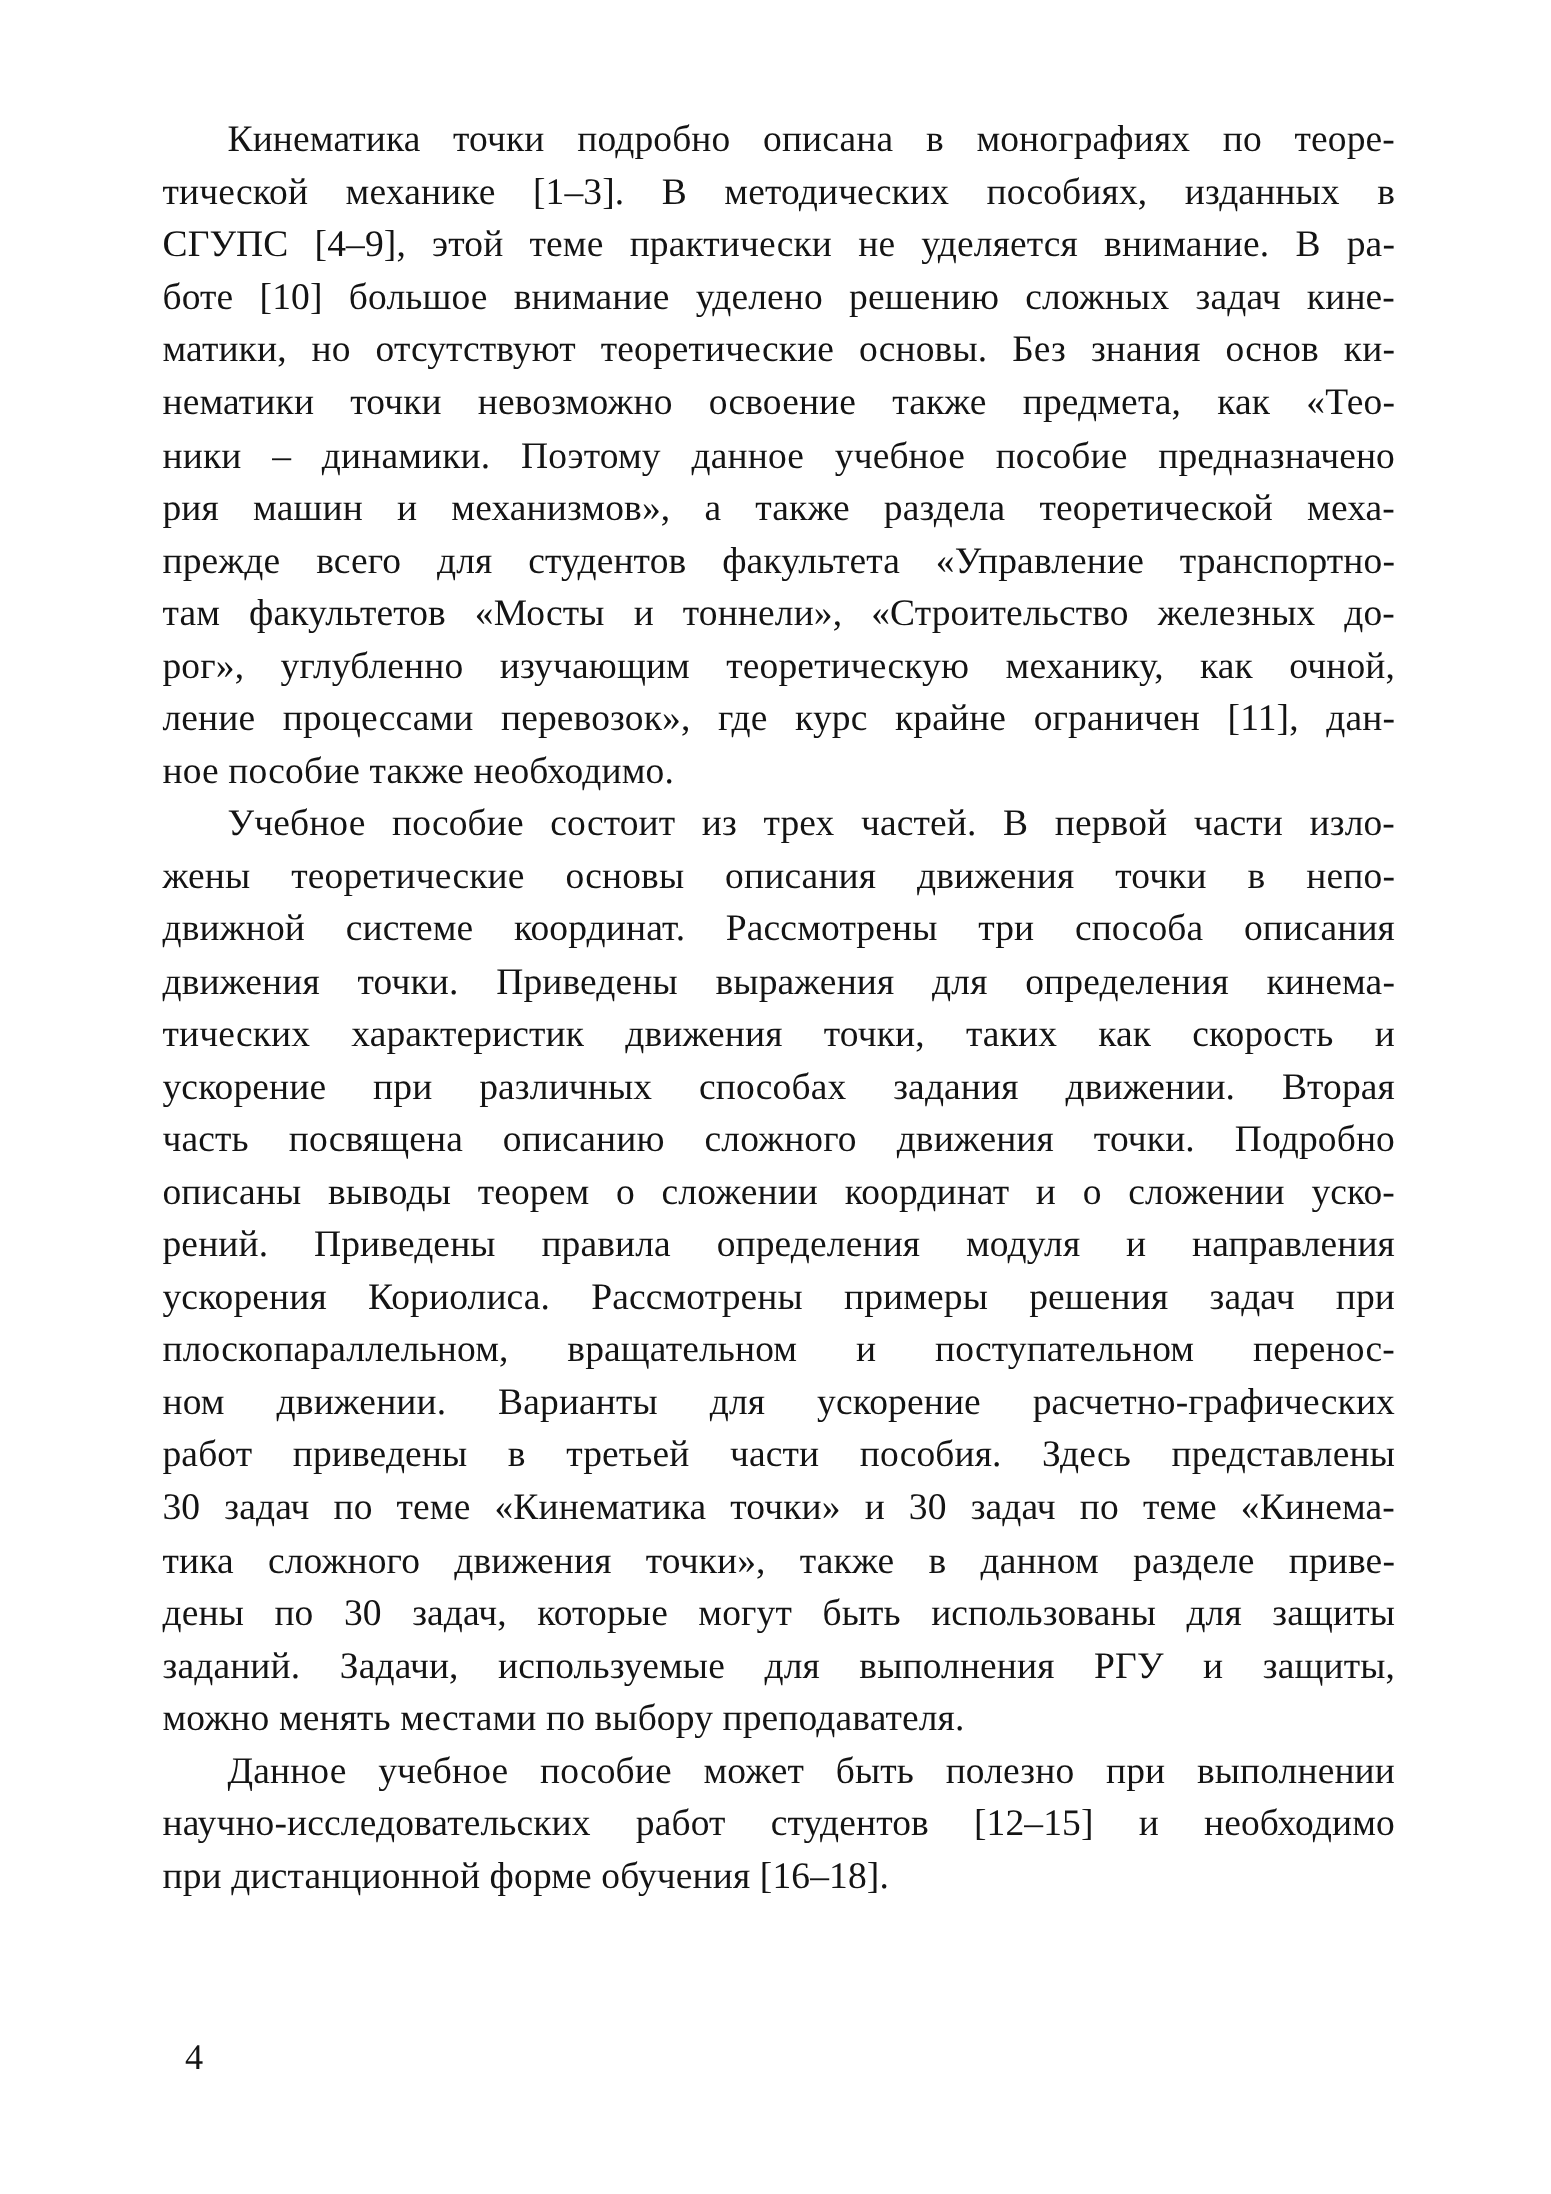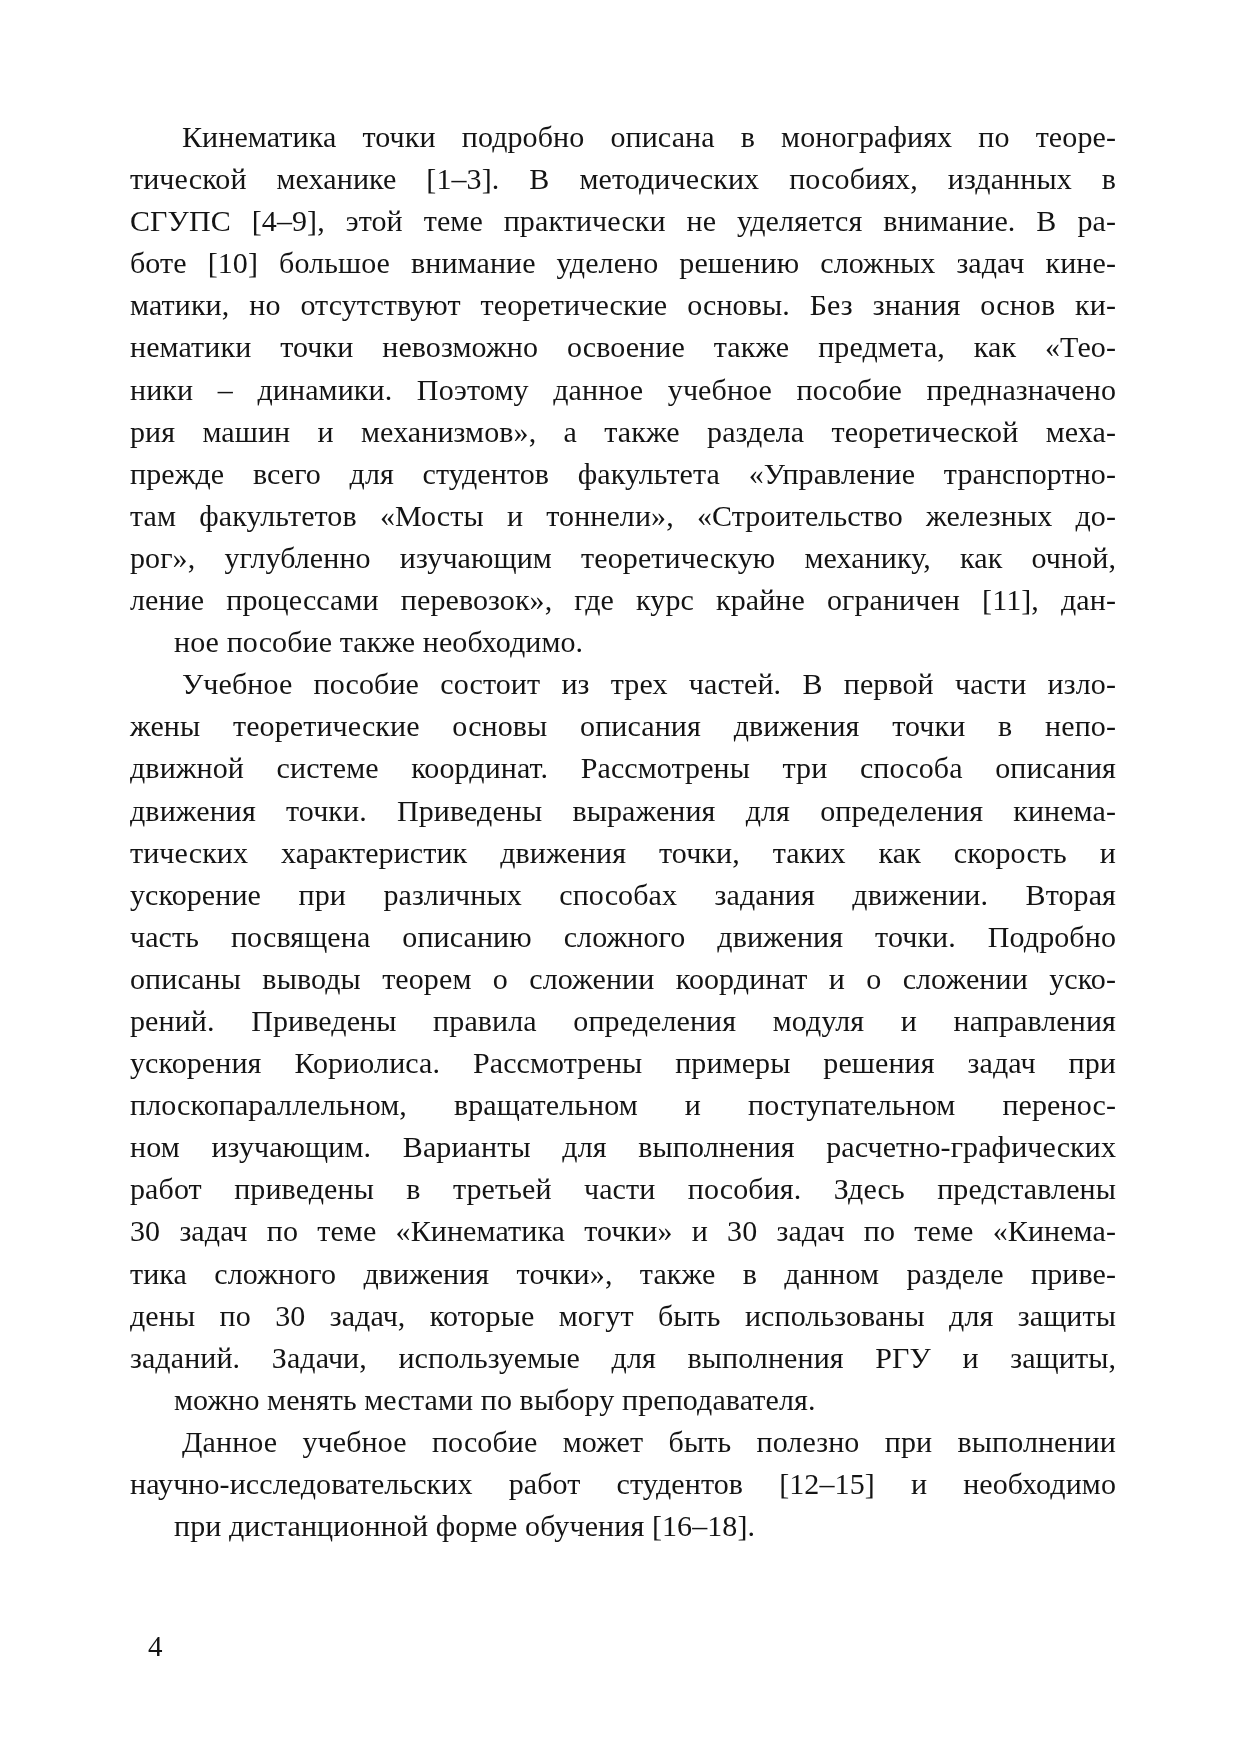--- a/index.html
+++ b/index.html
@@ -23,7 +23,7 @@
   .text-block {
     position: absolute;
     left: 130px;
-    top: 116px;
+    top: 91px;
     width: 986px;
     font-size: 30px;
     line-height: 42.1px;

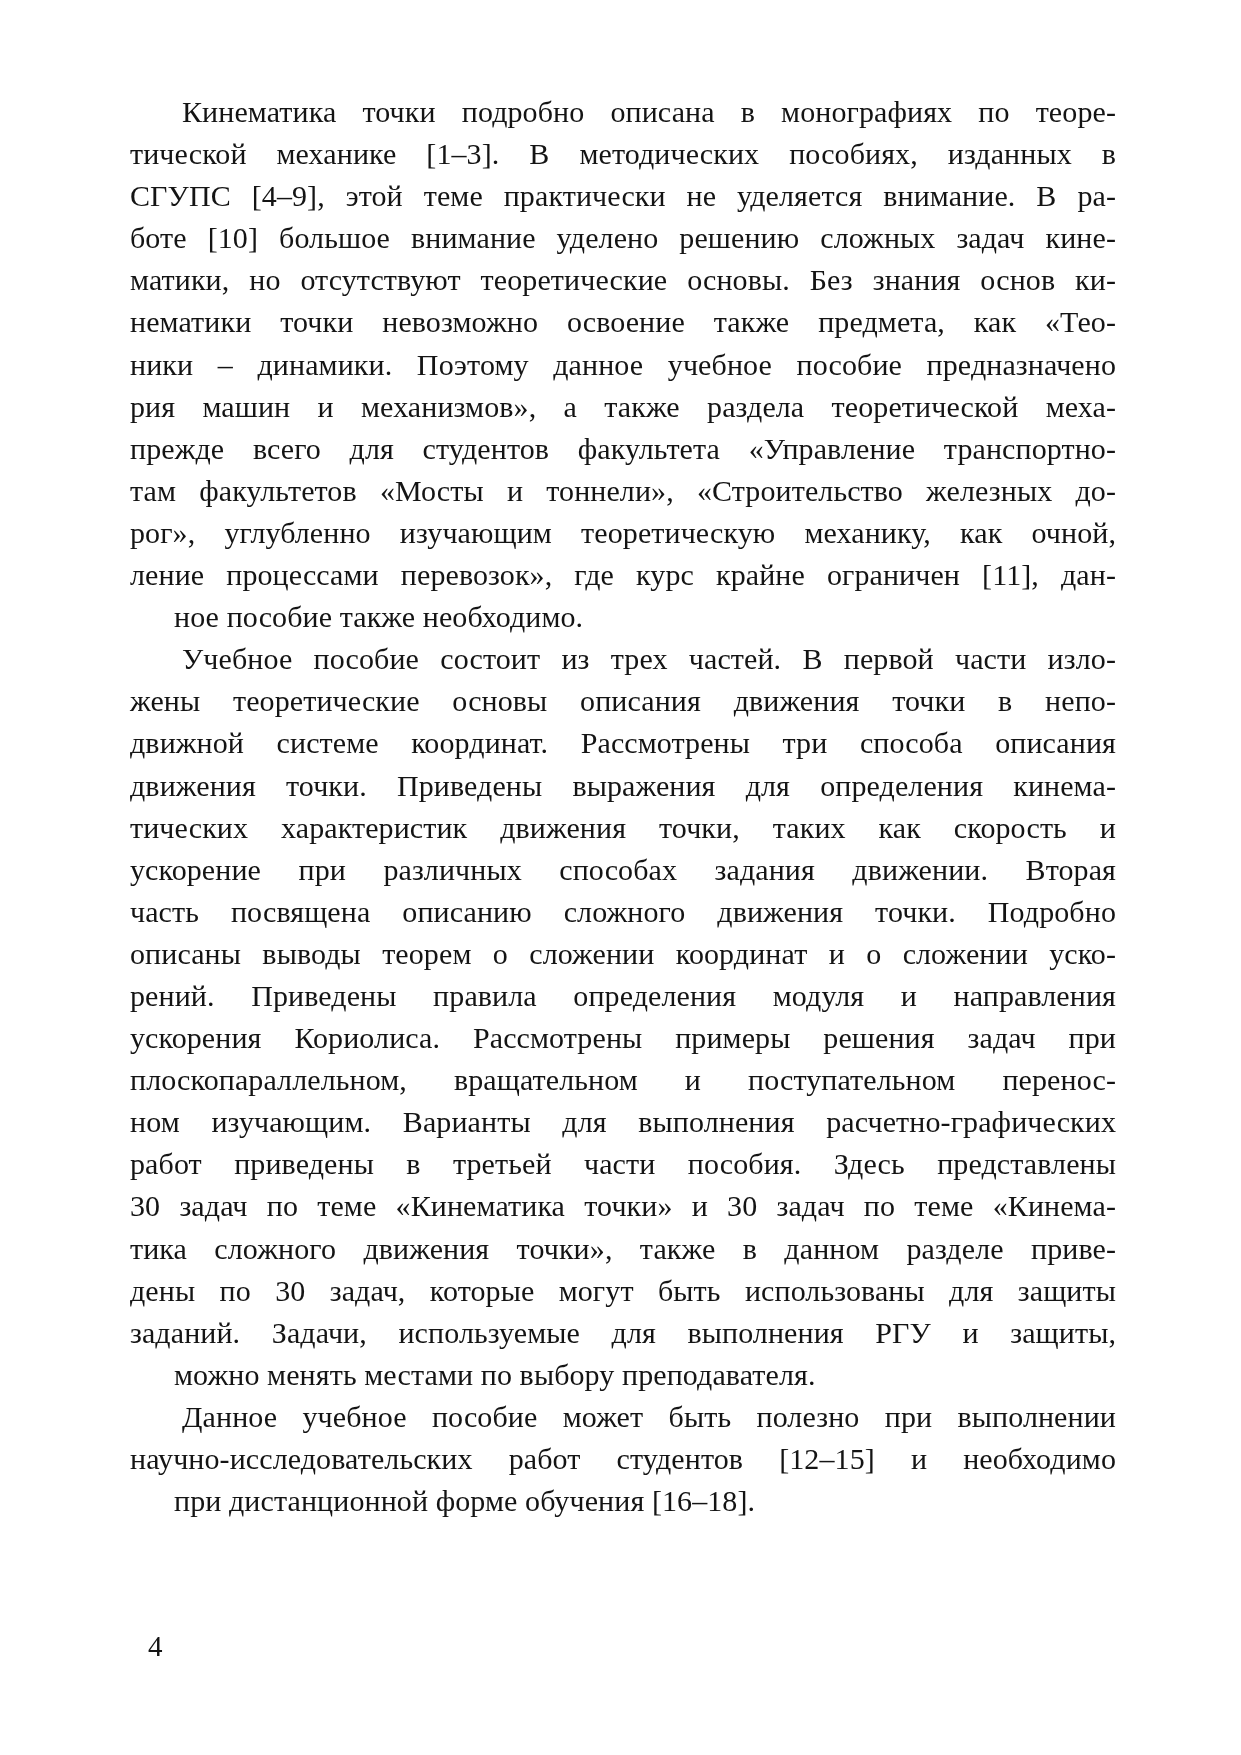--- a/index.html
+++ b/index.html
@@ -43,7 +43,6 @@
   }
   .line.last {
     text-align-last: left;
-    margin-left: 44px;
   }
   .page-number {
     position: absolute;

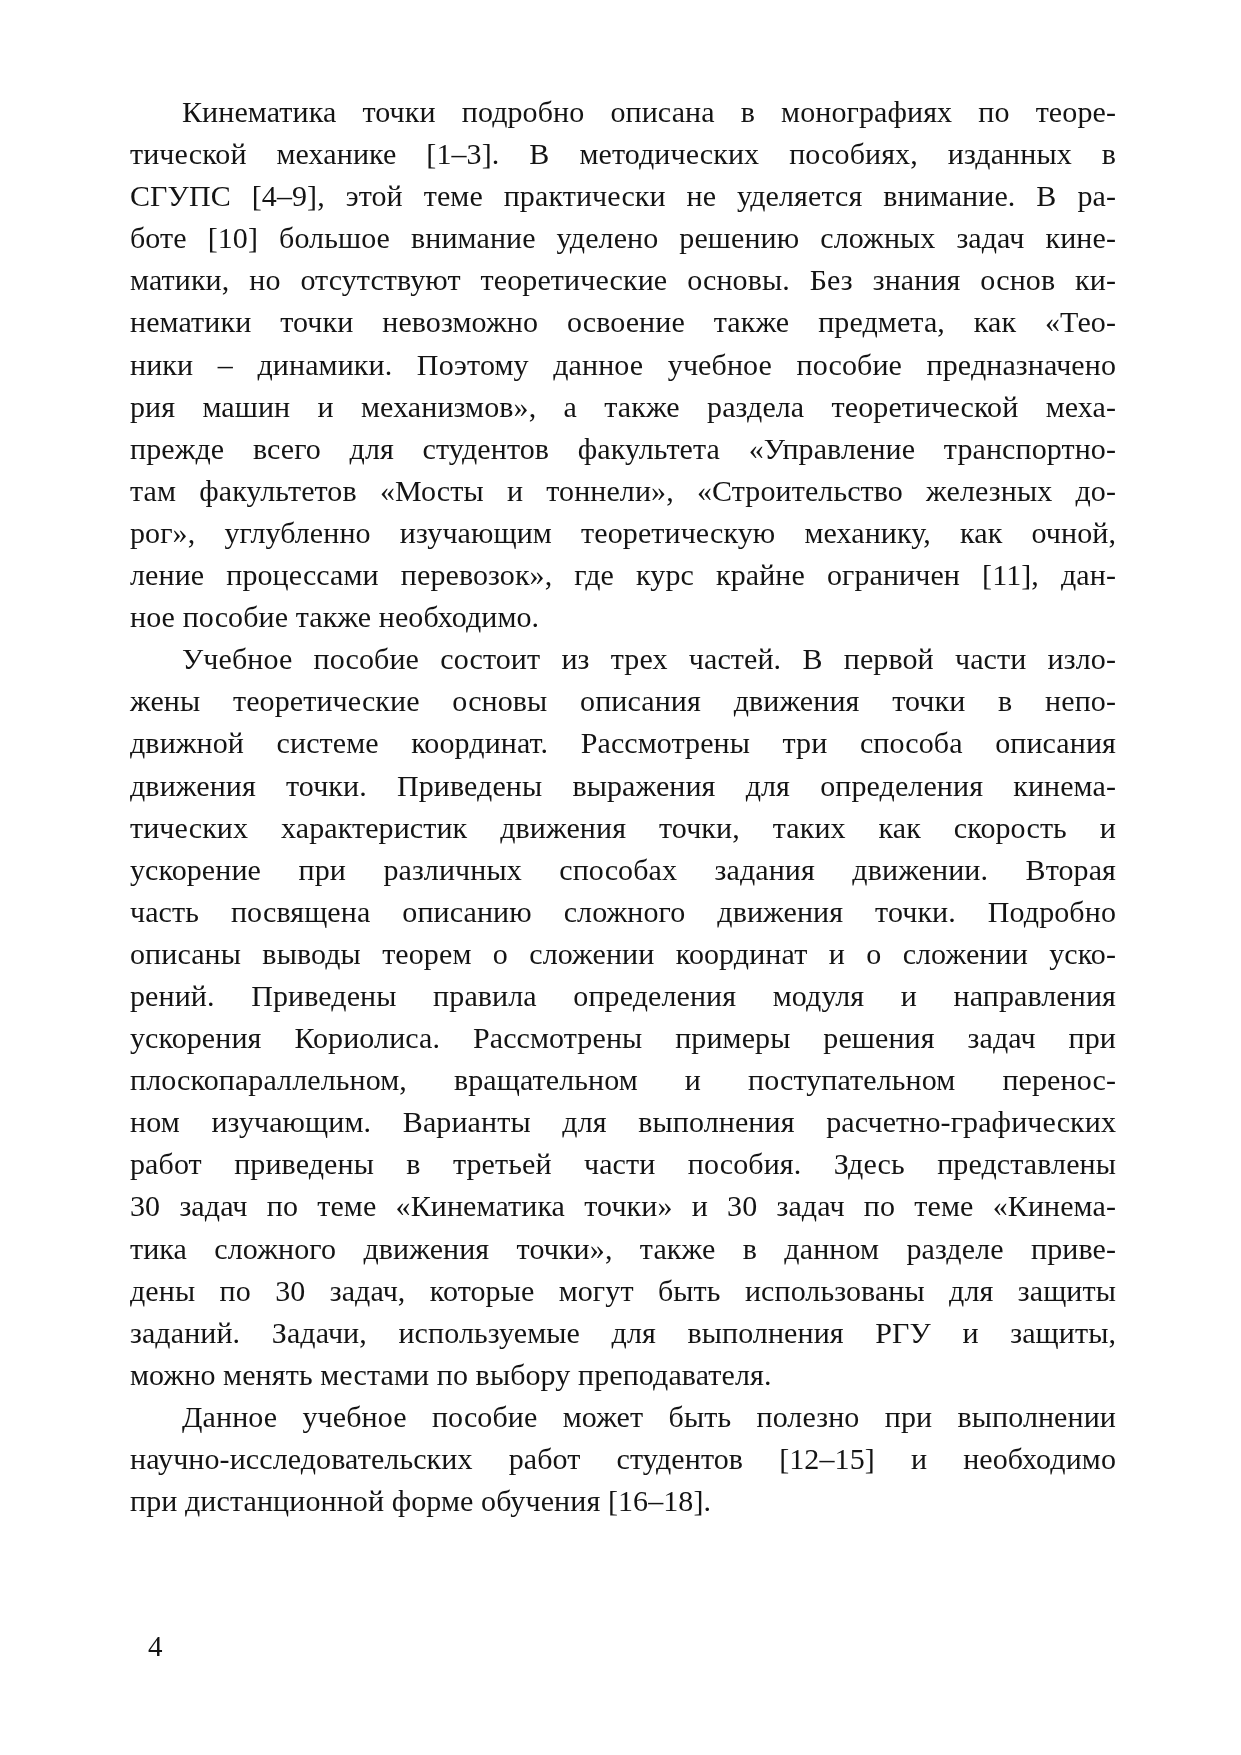--- a/index.html
+++ b/index.html
@@ -84,7 +84,7 @@
         <div class="line">рений. Приведены правила определения модуля и направления</div>
         <div class="line">ускорения Кориолиса. Рассмотрены примеры решения задач при</div>
         <div class="line">плоскопараллельном, вращательном и поступательном перенос-</div>
-        <div class="line">ном изучающим. Варианты для выполнения расчетно-графических</div>
+        <div class="line">ном движении. Варианты для ускорение расчетно-графических</div>
         <div class="line">работ приведены в третьей части пособия. Здесь представлены</div>
         <div class="line">30 задач по теме «Кинематика точки» и 30 задач по теме «Кинема-</div>
         <div class="line">тика сложного движения точки», также в данном разделе приве-</div>

